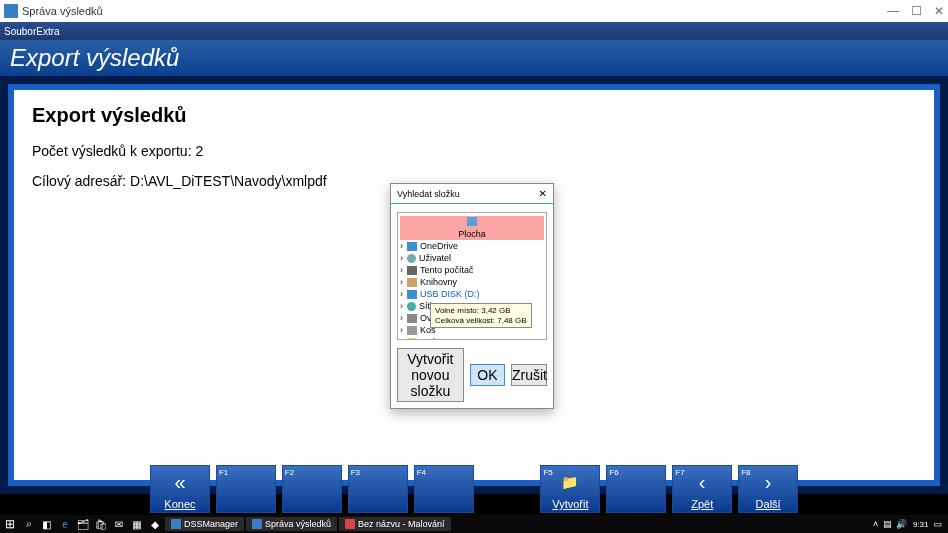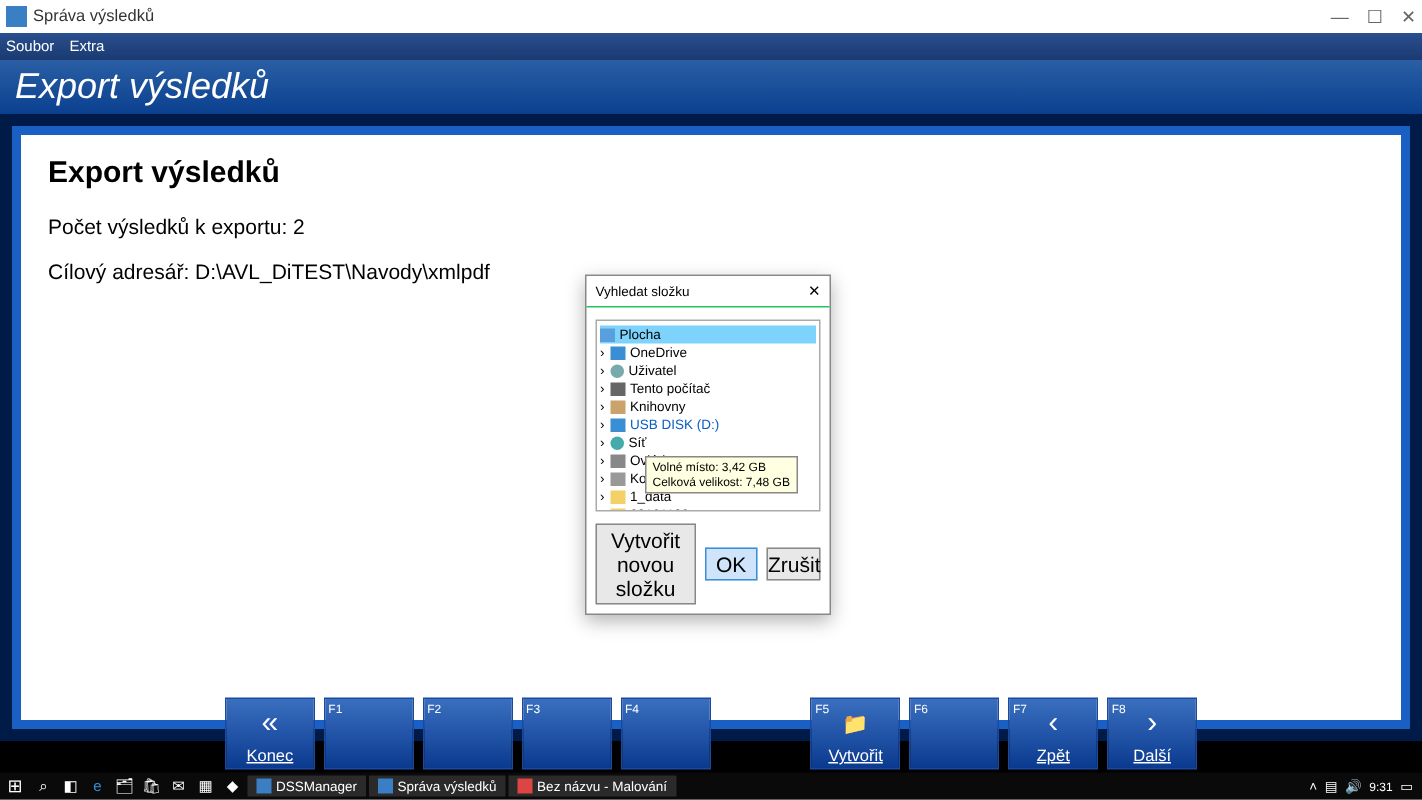--- a/index.html
+++ b/index.html
@@ -11,7 +11,7 @@
 .win-controls { margin-left: auto; display: flex; gap: 12px; color: #666; font-size: 12px; }
 .win-controls span { cursor: default; }
 
-.menubar { height: 18px; background: linear-gradient(#2a4f8f,#1a3a70); display: flex; align-items: center; padding: 1px 4px; font-size: 10px; color: #fff; gap: 10px; }
+.menubar { height: 18px; background: linear-gradient(#2a4f8f,#1a3a70); display: flex; align-items: center; padding: 1px 4px; font-size: 10px; color: #fff; }
 .menubar span { cursor: default; }
 
 

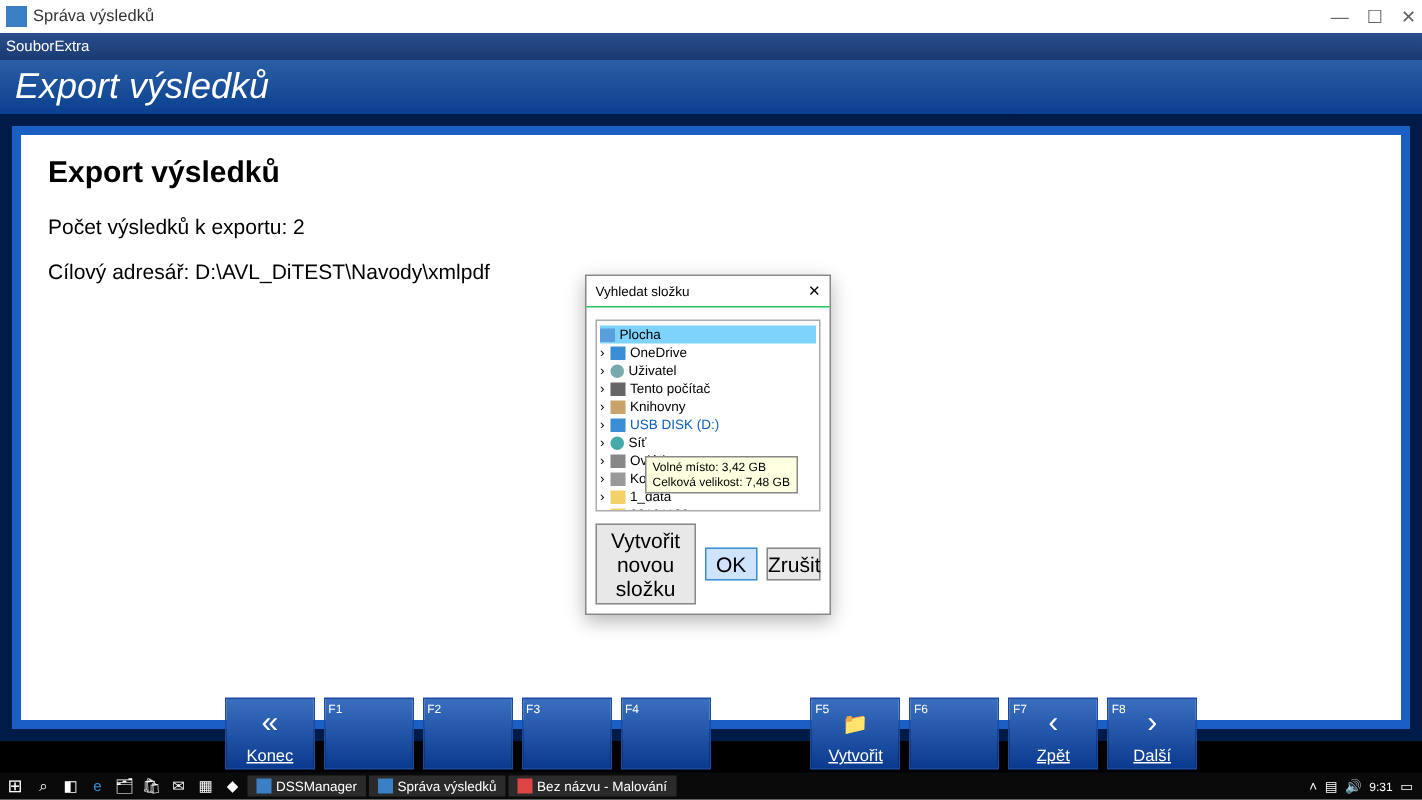--- a/index.html
+++ b/index.html
@@ -51,7 +51,7 @@
 .fi.ctl { background: #888; }
 .fi.bin { background: #999; }
 .fi.fold { background: #f4d166; }
-.sel { background: #7dd3fc; }
+.sel { background: #fca5a5; flex-direction: column; }
 .tooltip { position: absolute; top: 90px; left: 32px; background: #ffffe1; border: 1px solid #888; padding: 2px 4px; font-size: 8px; line-height: 1.2; z-index: 10; }
 .dlg-btns { display: flex; gap: 6px; margin-top: 8px; justify-content: flex-end; align-items: center; }
 .dlg-btns button { font-size: 14px; padding: 2px 0; border: 1px solid #888; background: #e8e8e8; cursor: default; }

